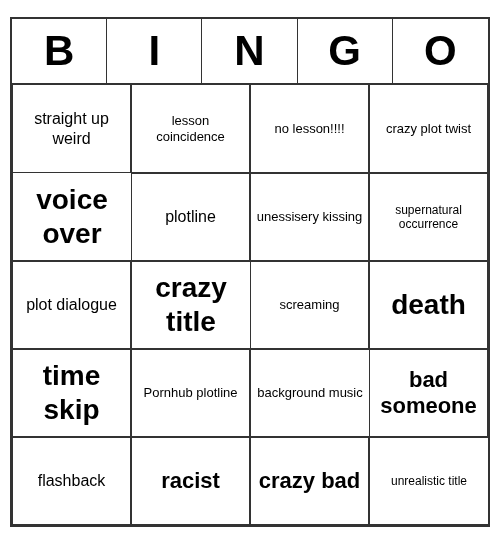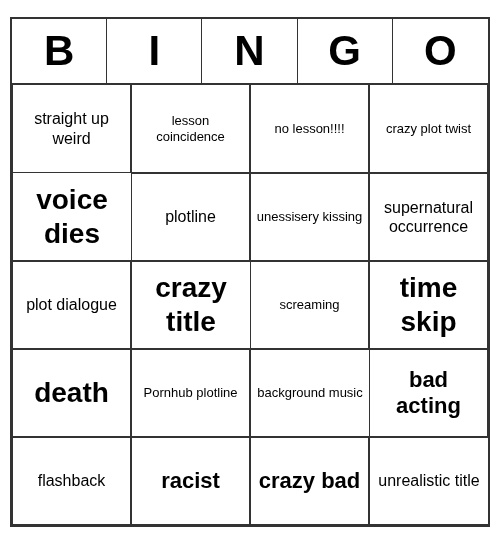--- a/index.html
+++ b/index.html
@@ -80,7 +80,7 @@
         <span class="cell-text size-sm">crazy plot twist</span>
       </div>
       <div class="bingo-cell">
-        <span class="cell-text size-xl">voice dies</span>
+        <span class="cell-text size-xl">voice over</span>
       </div>
       <div class="bingo-cell">
         <span class="cell-text size-md">plotline</span>

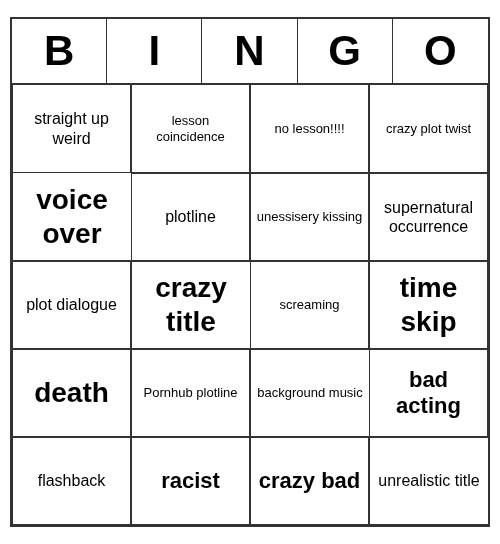--- a/index.html
+++ b/index.html
@@ -53,7 +53,7 @@
     .size-lg { font-size: 22px; font-weight: bold; }
     .size-md { font-size: 16px; }
     .size-sm { font-size: 13px; }
-    .size-xs { font-size: 16px; }
+    .size-xs { font-size: 12px; }
   </style>
 </head>
 <body>

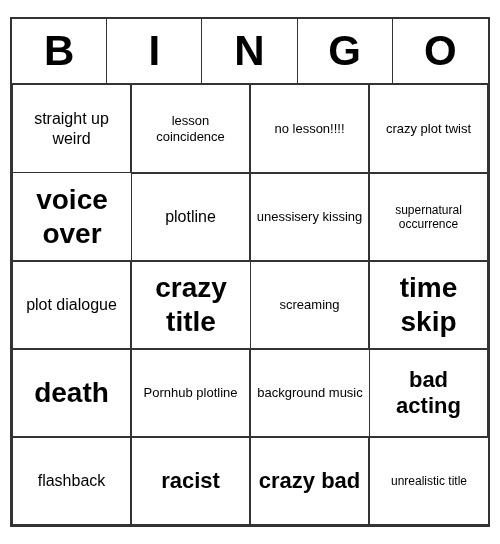--- a/index.html
+++ b/index.html
@@ -101,10 +101,10 @@
         <span class="cell-text size-sm">screaming</span>
       </div>
       <div class="bingo-cell">
-        <span class="cell-text size-xl">time skip</span>
+        <span class="cell-text size-xl">death</span>
       </div>
       <div class="bingo-cell">
-        <span class="cell-text size-xl">death</span>
+        <span class="cell-text size-xl">time skip</span>
       </div>
       <div class="bingo-cell">
         <span class="cell-text size-sm">Pornhub plotline</span>

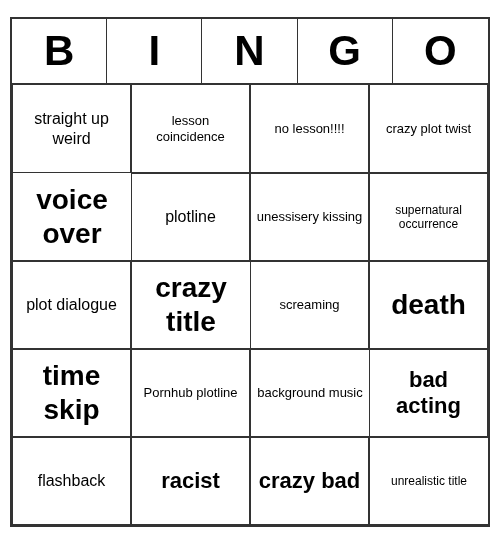--- a/index.html
+++ b/index.html
@@ -113,7 +113,7 @@
         <span class="cell-text size-sm">background music</span>
       </div>
       <div class="bingo-cell">
-        <span class="cell-text size-lg">bad acting</span>
+        <span class="cell-text size-lg">bad someone</span>
       </div>
       <div class="bingo-cell">
         <span class="cell-text size-md">flashback</span>

